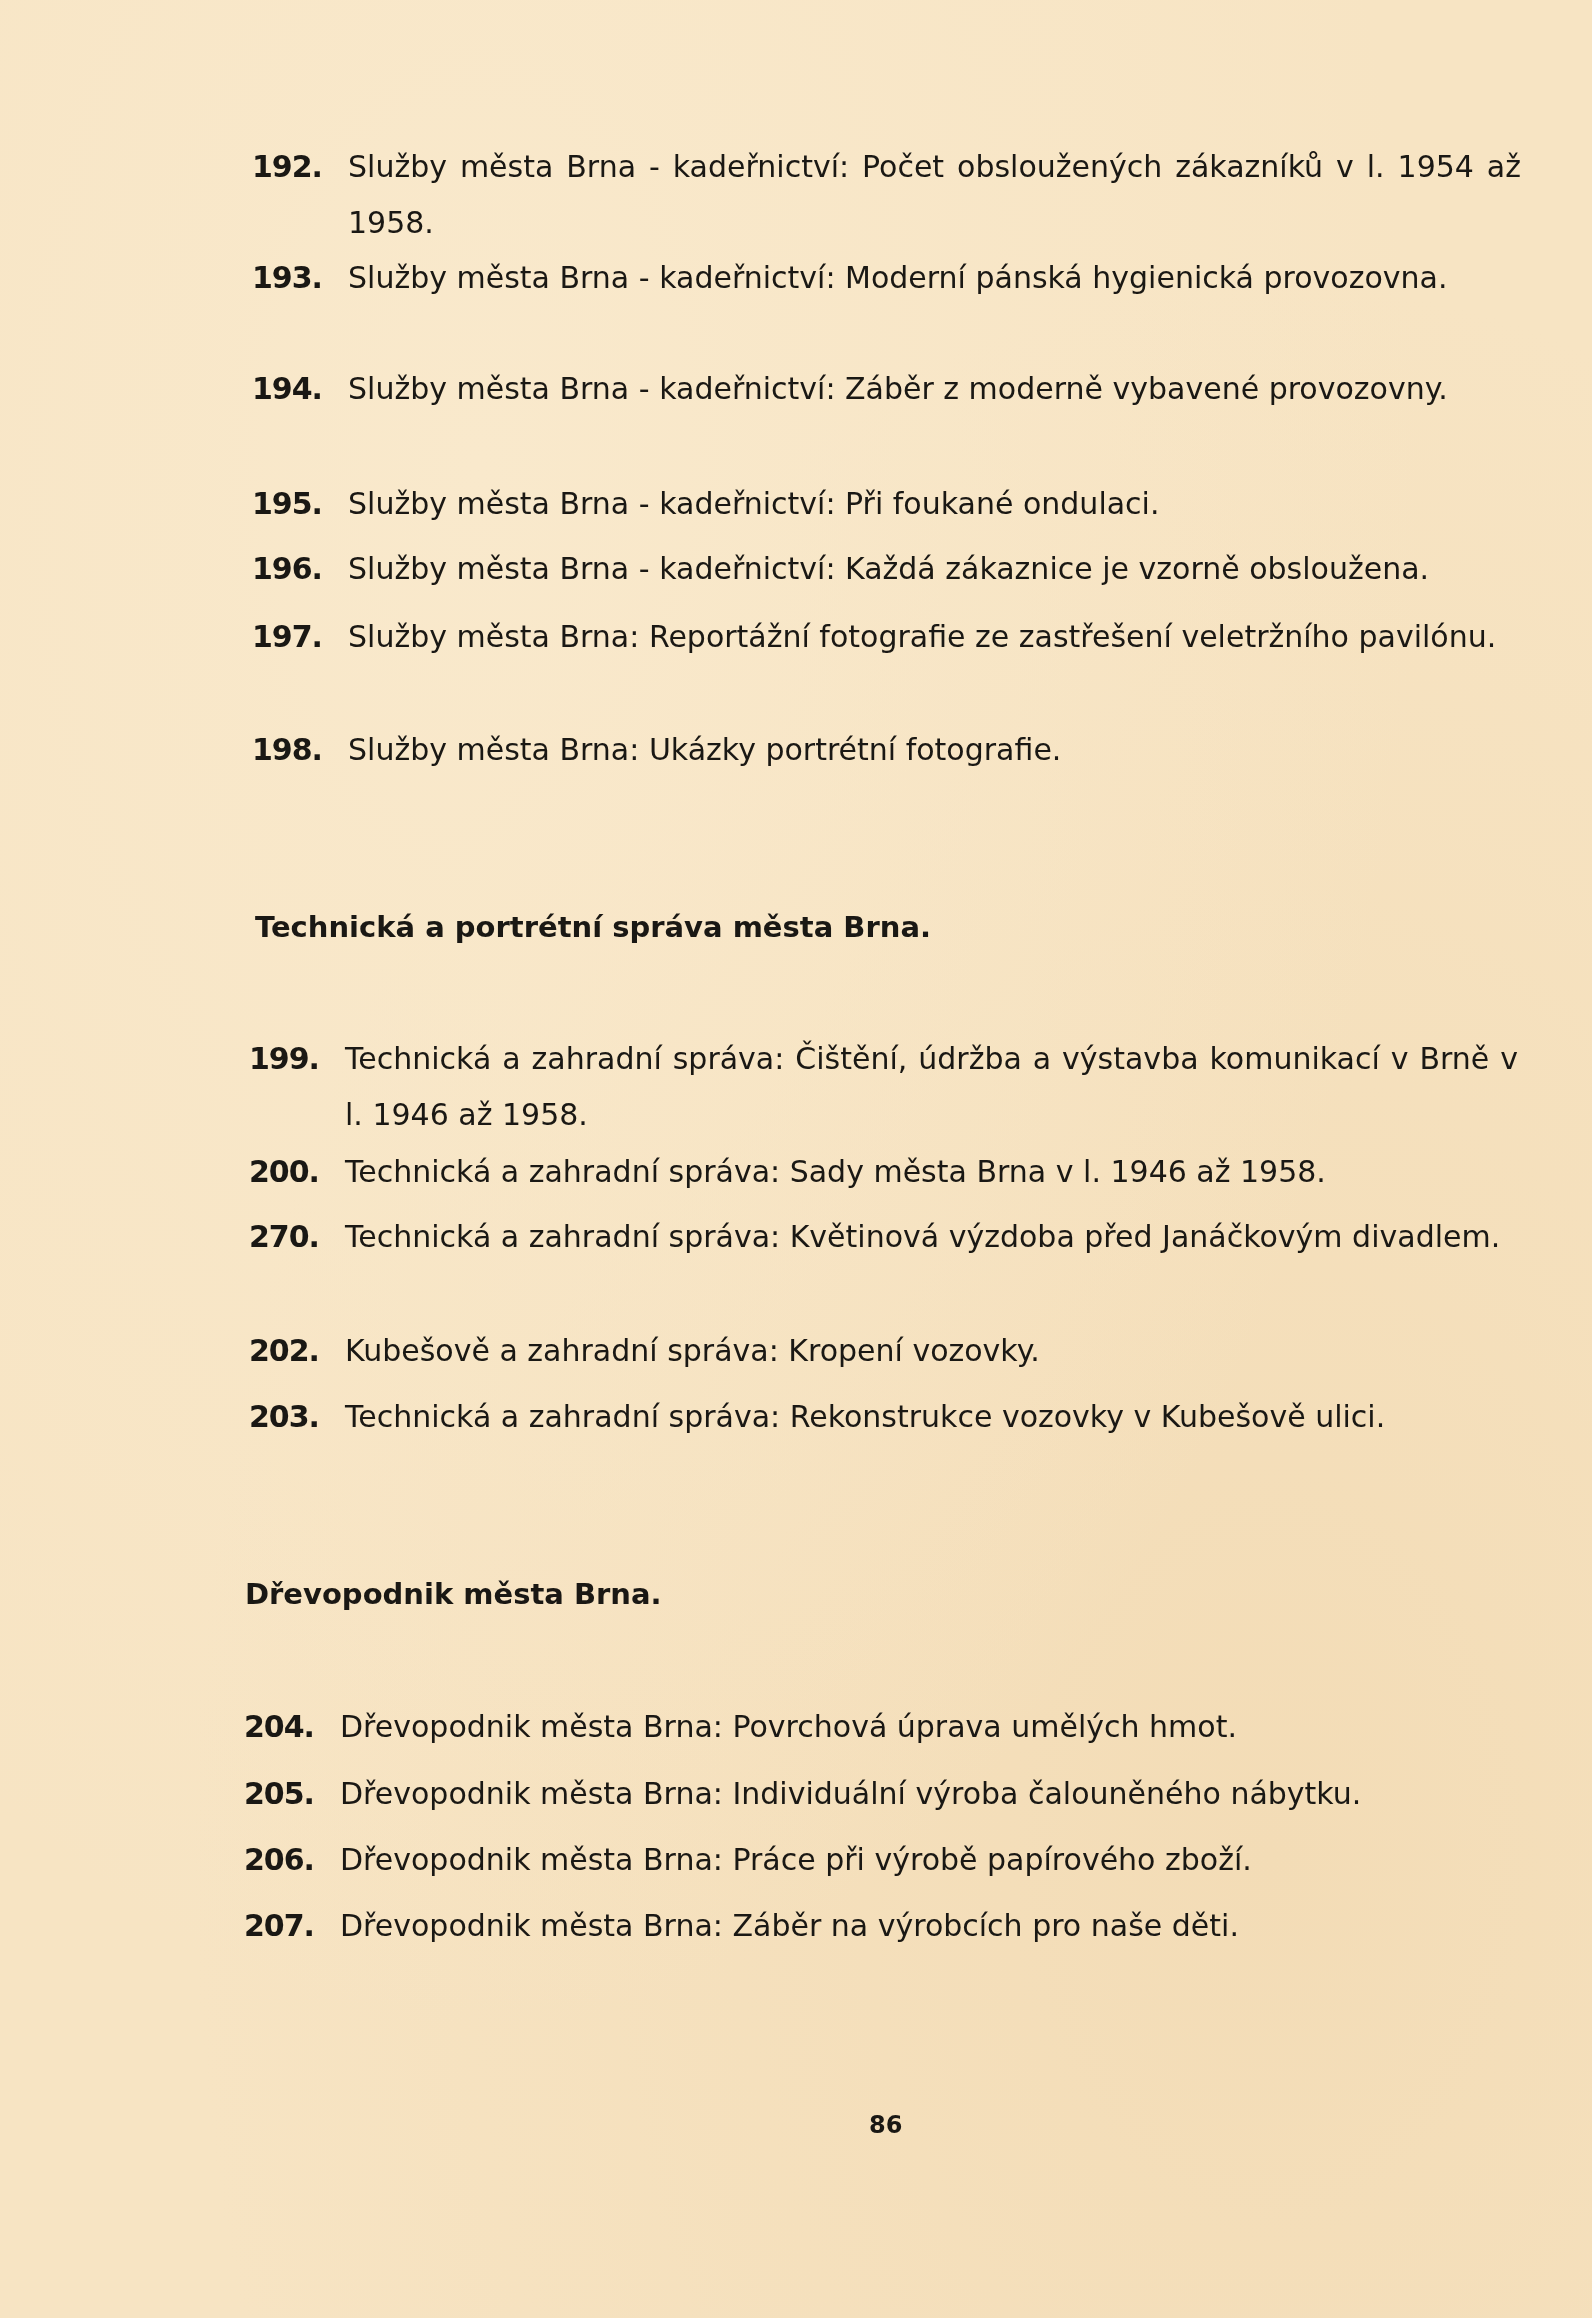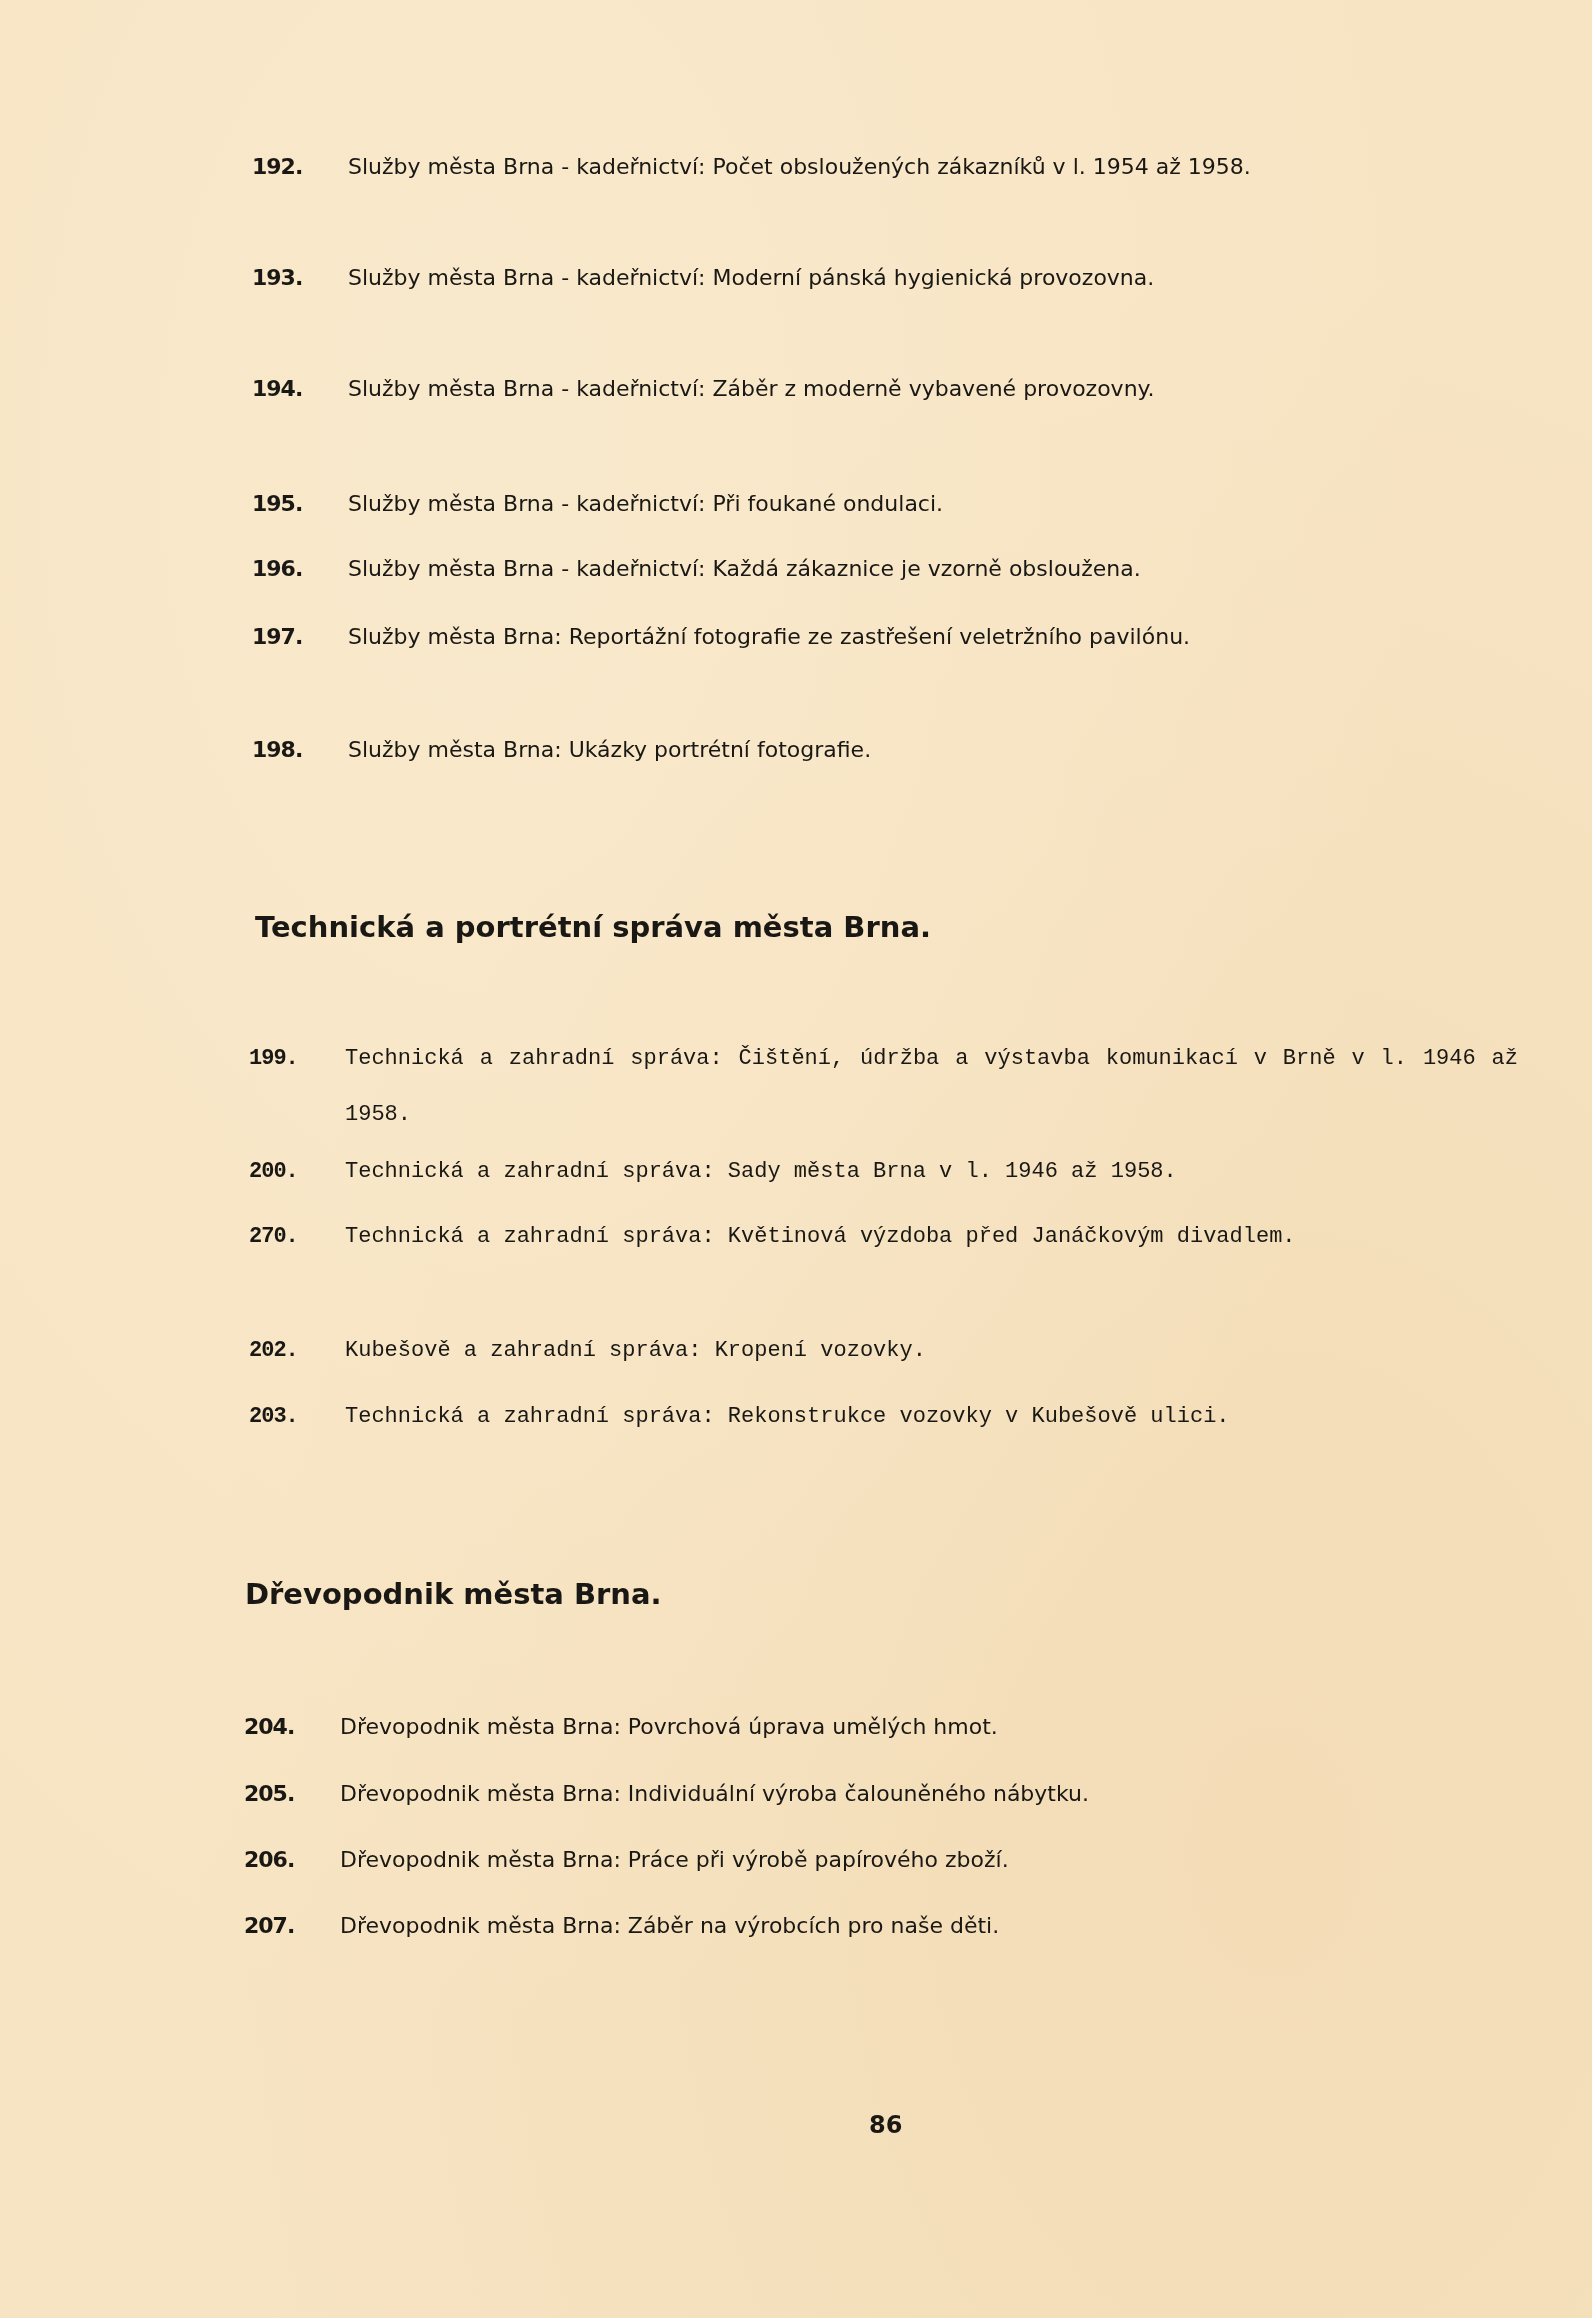--- a/index.html
+++ b/index.html
@@ -11,7 +11,7 @@
     font-family: "DejaVu Sans", sans-serif;
     color:#1a1814;
   }
-  .item { position:absolute; left:252px; width:1269px; font-size:22px; line-height:56px; }
+  .item { position:absolute; left:252px; width:1269px; font-size:30px; line-height:56px; }
   .item .num { position:absolute; left:0; top:0; font-weight:bold; letter-spacing:-1px; }
   .item .text { display:block; margin-left:96px; text-align:justify; }
   .item.s2 { left:249px;font-family:Liberation Mono, monospace; }

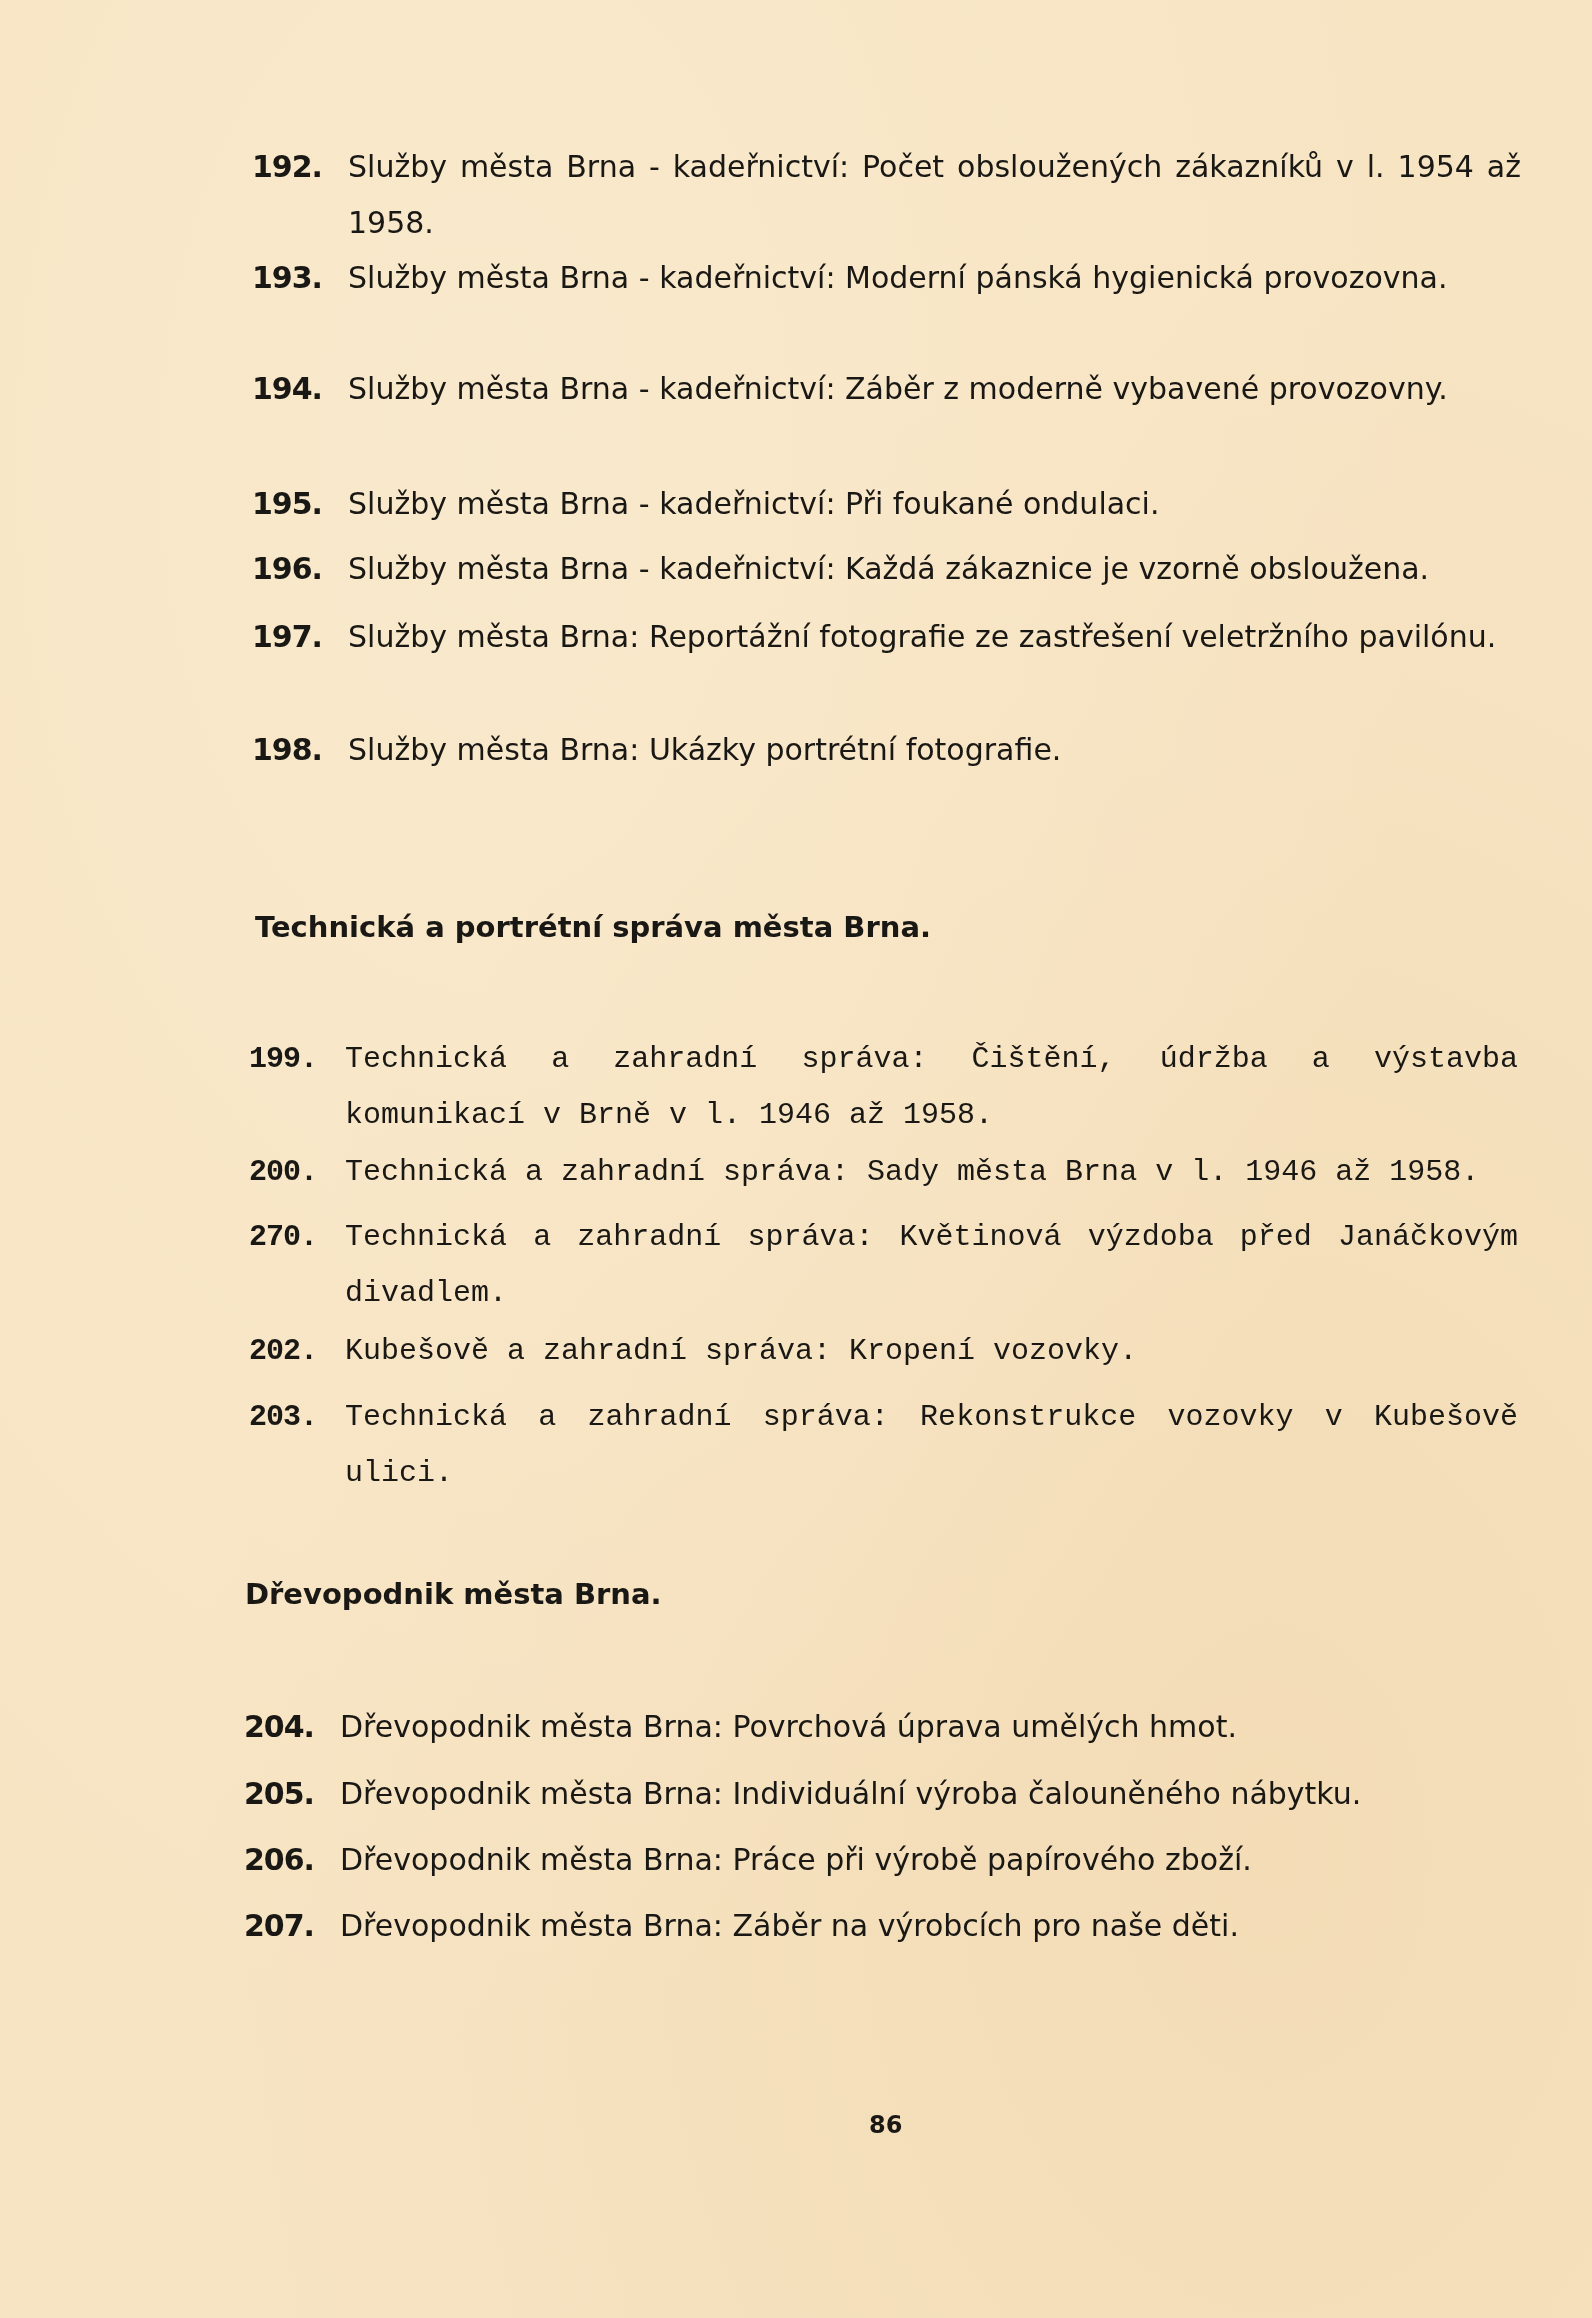--- a/index.html
+++ b/index.html
@@ -14,7 +14,7 @@
   .item { position:absolute; left:252px; width:1269px; font-size:30px; line-height:56px; }
   .item .num { position:absolute; left:0; top:0; font-weight:bold; letter-spacing:-1px; }
   .item .text { display:block; margin-left:96px; text-align:justify; }
-  .item.s2 { left:249px;font-family:Liberation Mono, monospace; }
+  .item.s2 { left:249px; }
   .item.s3 { left:244px; }
   .heading { position:absolute; font-size:29px; font-weight:bold; }
   .pagenum { position:absolute; left:869px; top:2111px; font-size:24px; font-weight:bold; }

